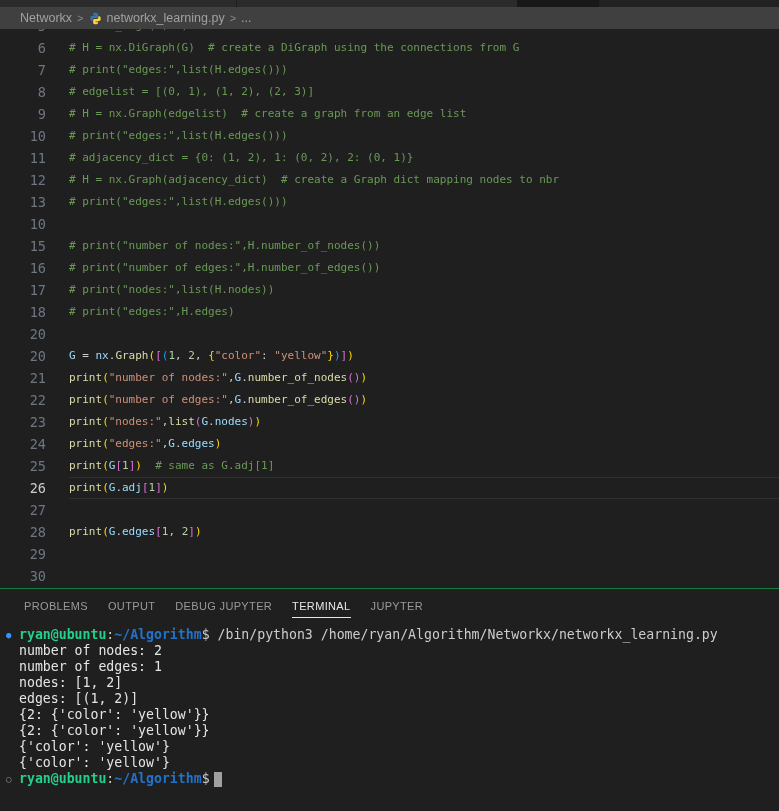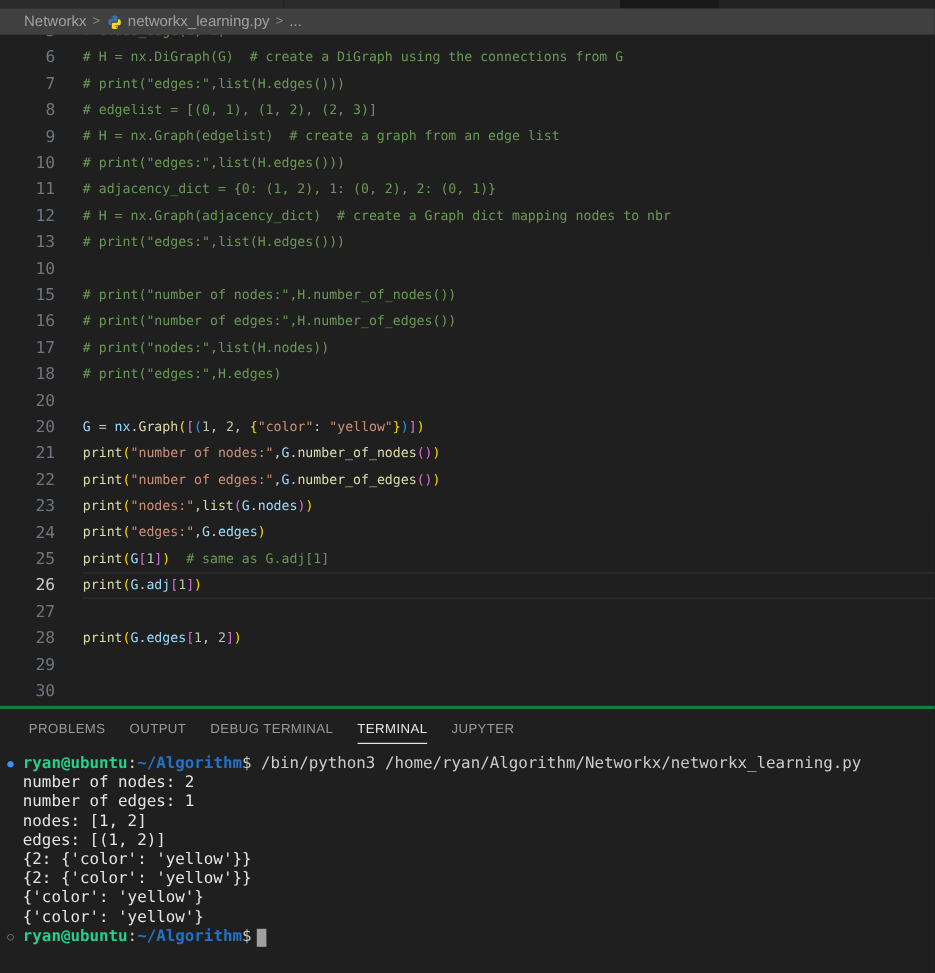--- a/index.html
+++ b/index.html
@@ -138,7 +138,7 @@
     background: #1f1f1f;
     display: flex;
     flex-direction: column;
-    border-top: 3px solid #15803d;
+    border-top: 1px solid #15803d;
     min-height: 0;
   }
   .panel-tabs {

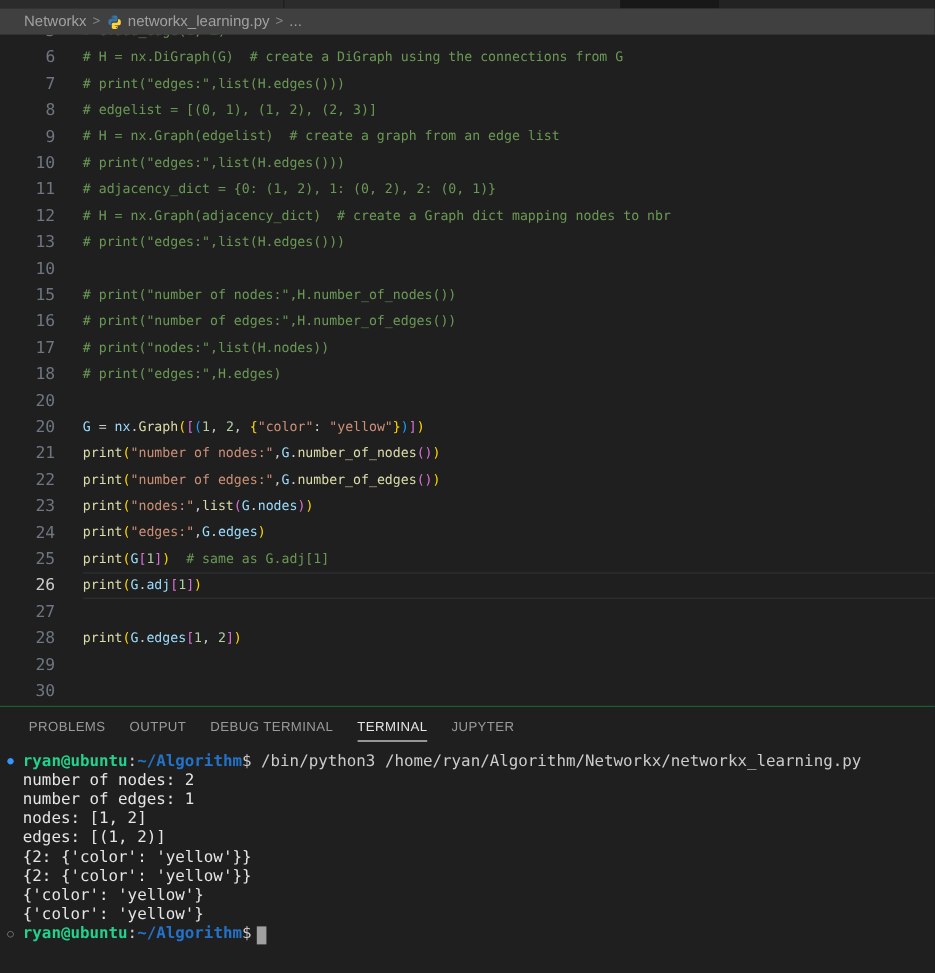--- a/index.html
+++ b/index.html
@@ -277,7 +277,7 @@
     <div class="panel-tabs" id="panel-tabs">
         <div class="ptab">PROBLEMS</div>
         <div class="ptab">OUTPUT</div>
-        <div class="ptab">DEBUG TERMINAL</div>
+        <div class="ptab">DEBUG JUPYTER</div>
         <div class="ptab active">TERMINAL</div>
         <div class="ptab">JUPYTER</div>
       </div>

